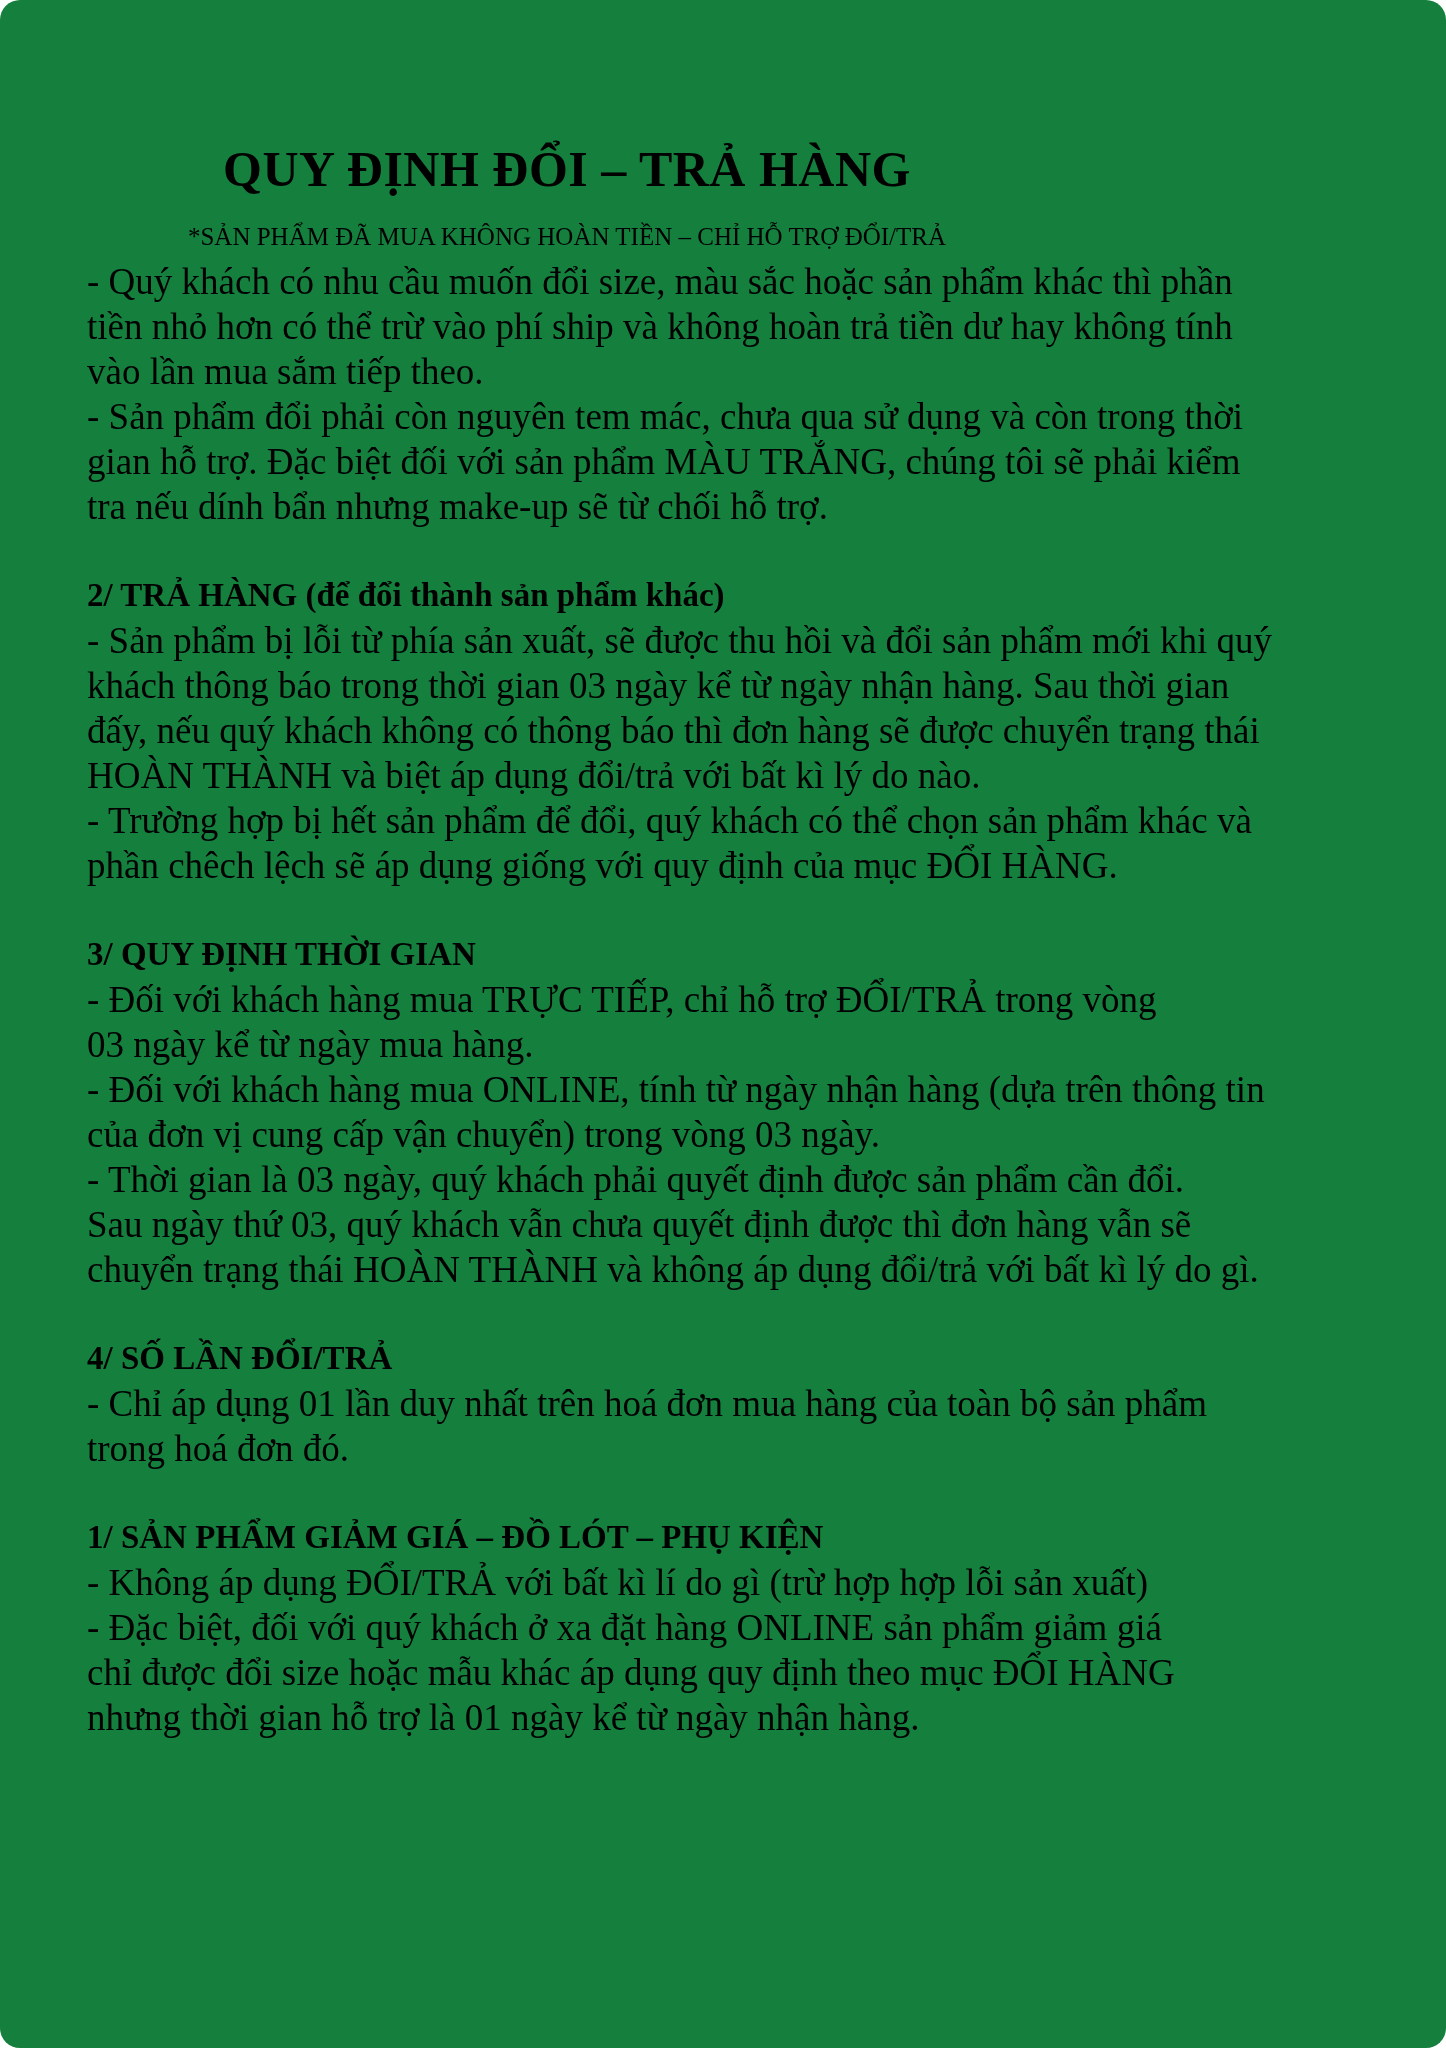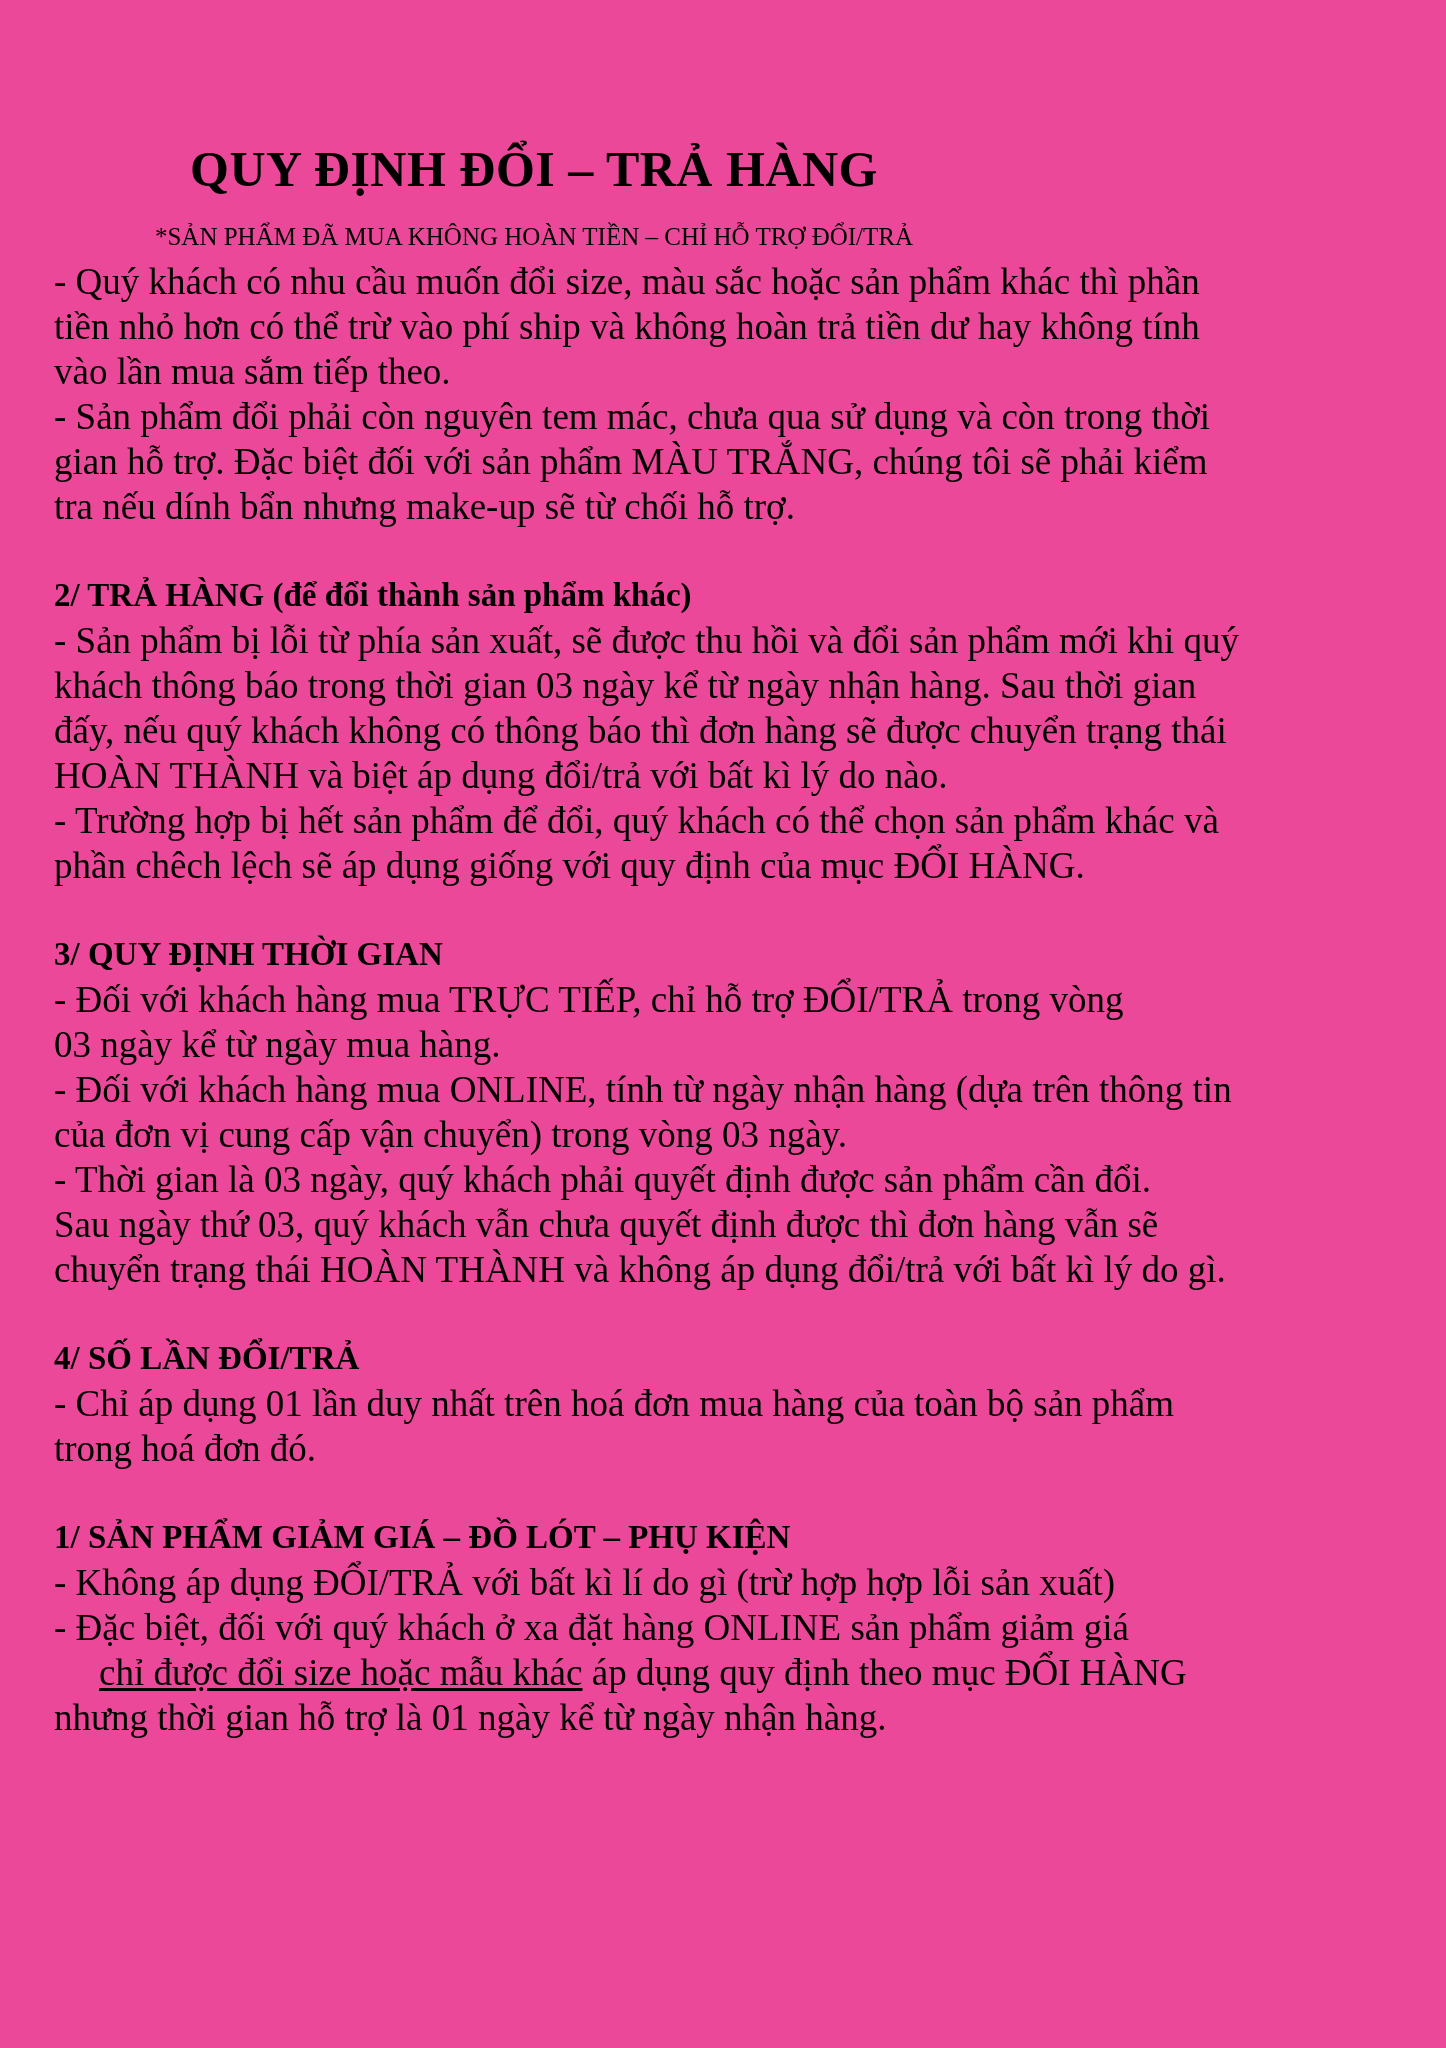--- a/index.html
+++ b/index.html
@@ -11,12 +11,13 @@
     position: relative;
     width: 1446px;
     height: 2048px;
-    background: #ec4899;
+    background: #15803d;
     color: #000000;
     font-family: "Liberation Serif", "DejaVu Serif", serif;
     box-sizing: border-box;
-    padding: 138px 80px 0 54px;
+    padding: 138px 80px 0 87px;
     overflow: hidden;
+    border-radius: 20px;
   }
   .title-block {
     width: 960px;

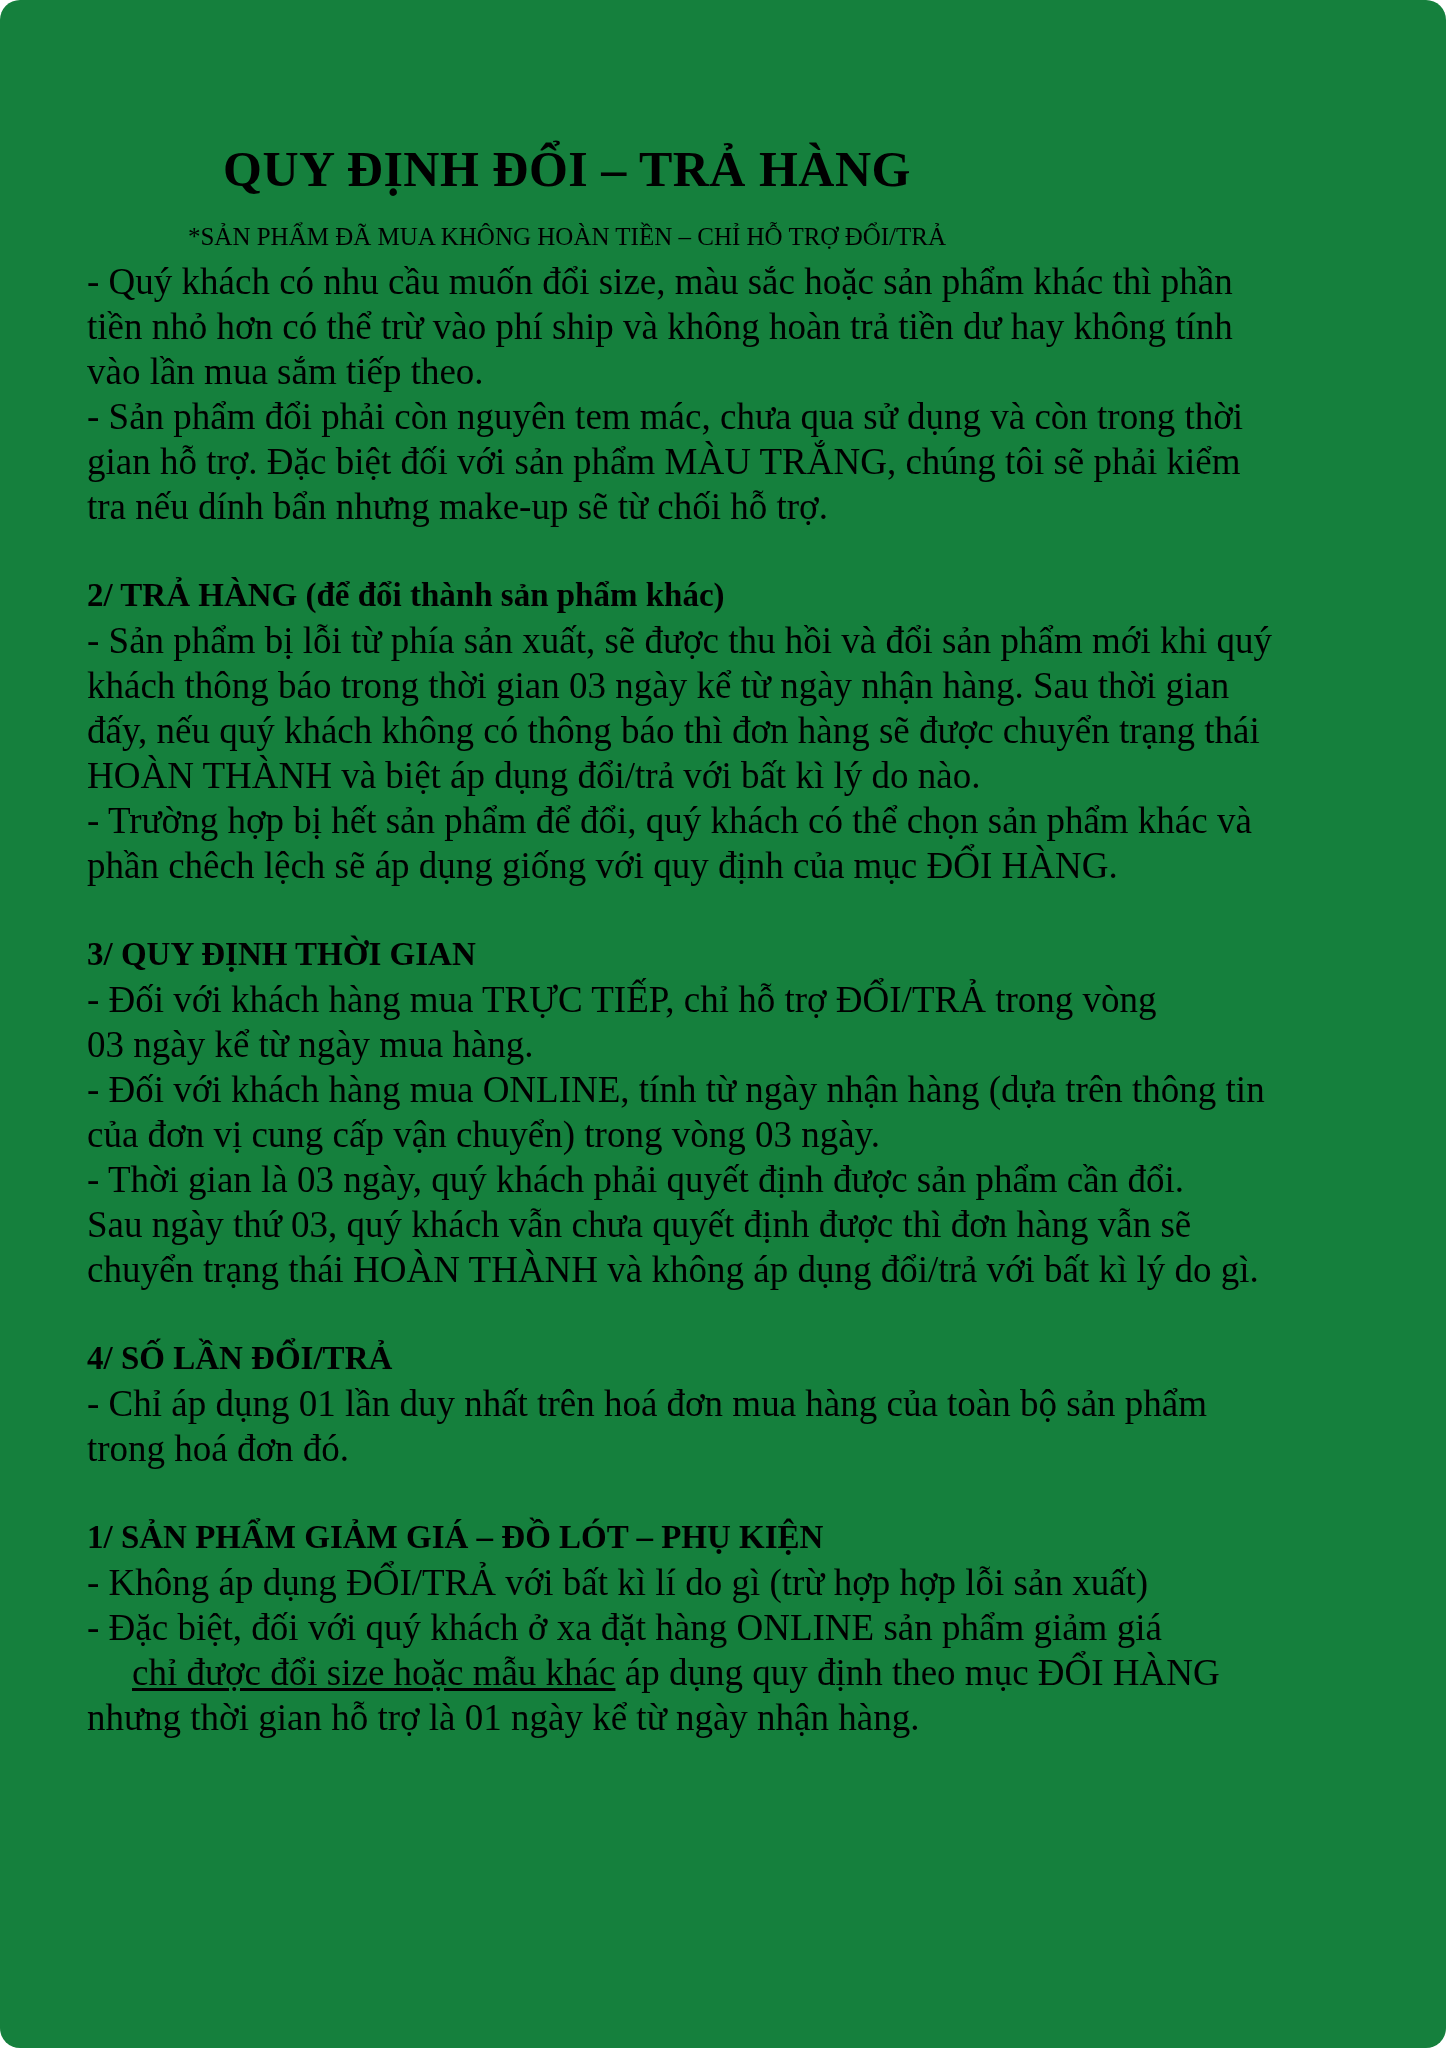--- a/index.html
+++ b/index.html
@@ -53,9 +53,7 @@
     white-space: nowrap;
   }
   .u {
-    text-decoration: underline;
     text-underline-offset: 3px;
-    margin-left: 45px;
   }
 </style>
 </head>

